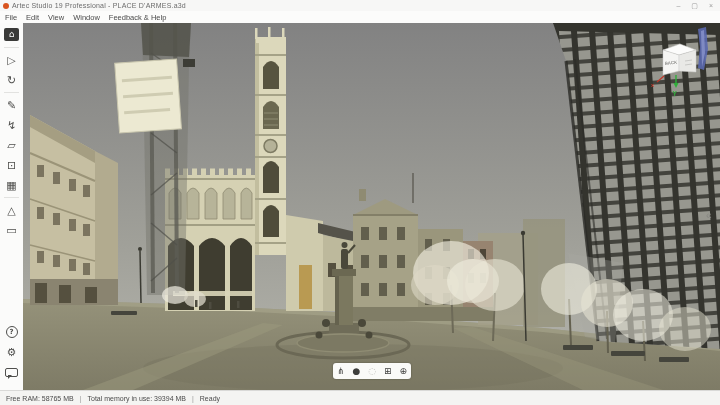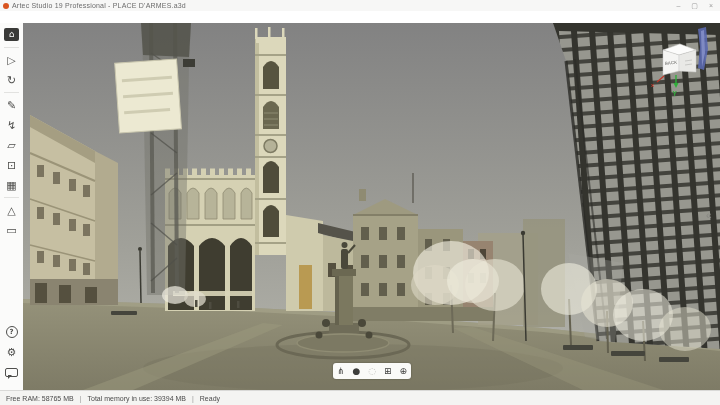--- a/index.html
+++ b/index.html
@@ -62,6 +62,13 @@
     </span>
   </div>
 
+  <div class="menubar">
+    <span>File</span>
+    <span>Edit</span>
+    <span>View</span>
+    <span>Window</span>
+    <span>Feedback &amp; Help</span>
+  </div>
 
   <div class="sidebar">
     <div class="sb" style="height:22px;">

